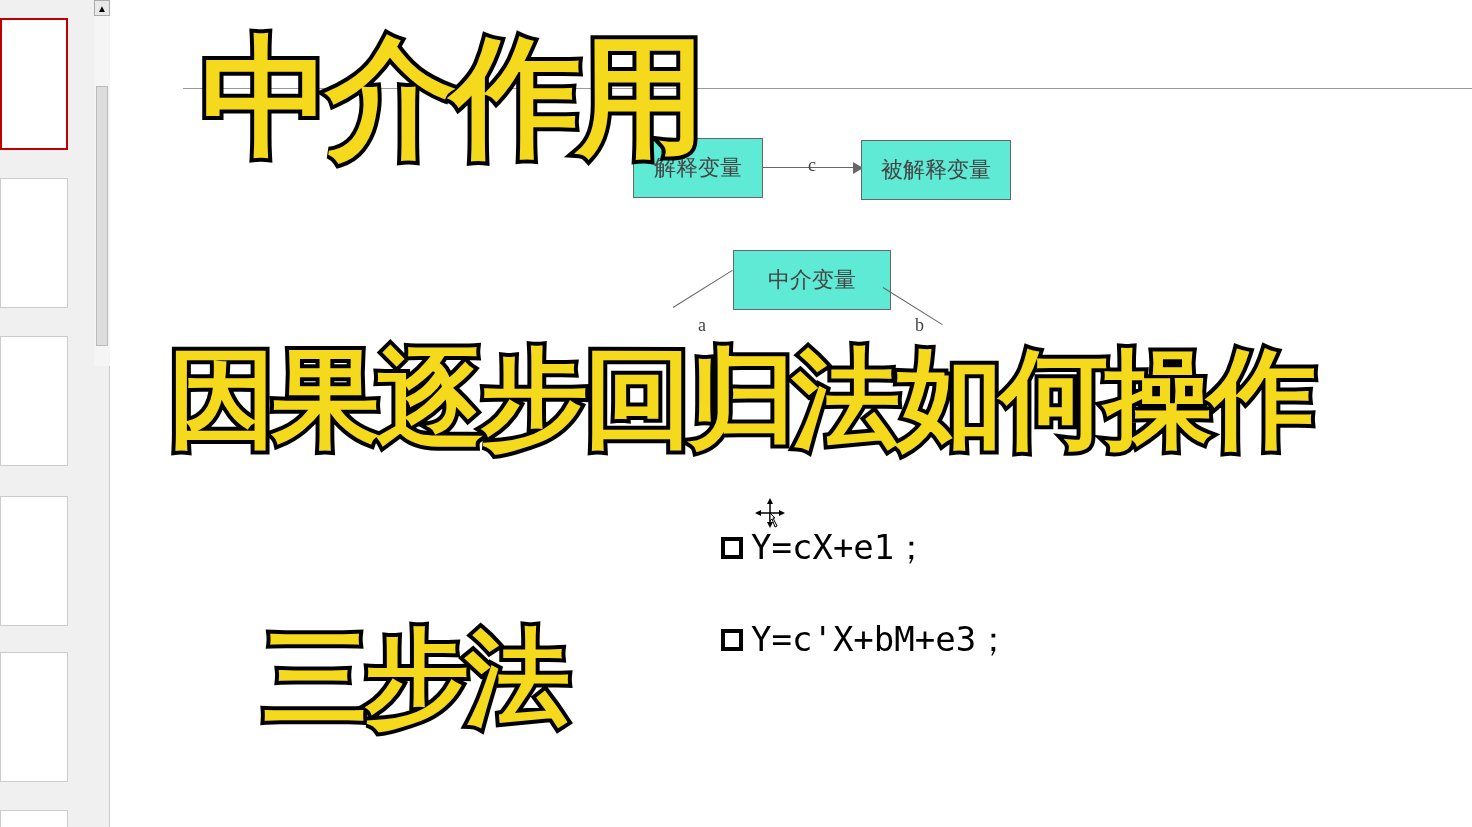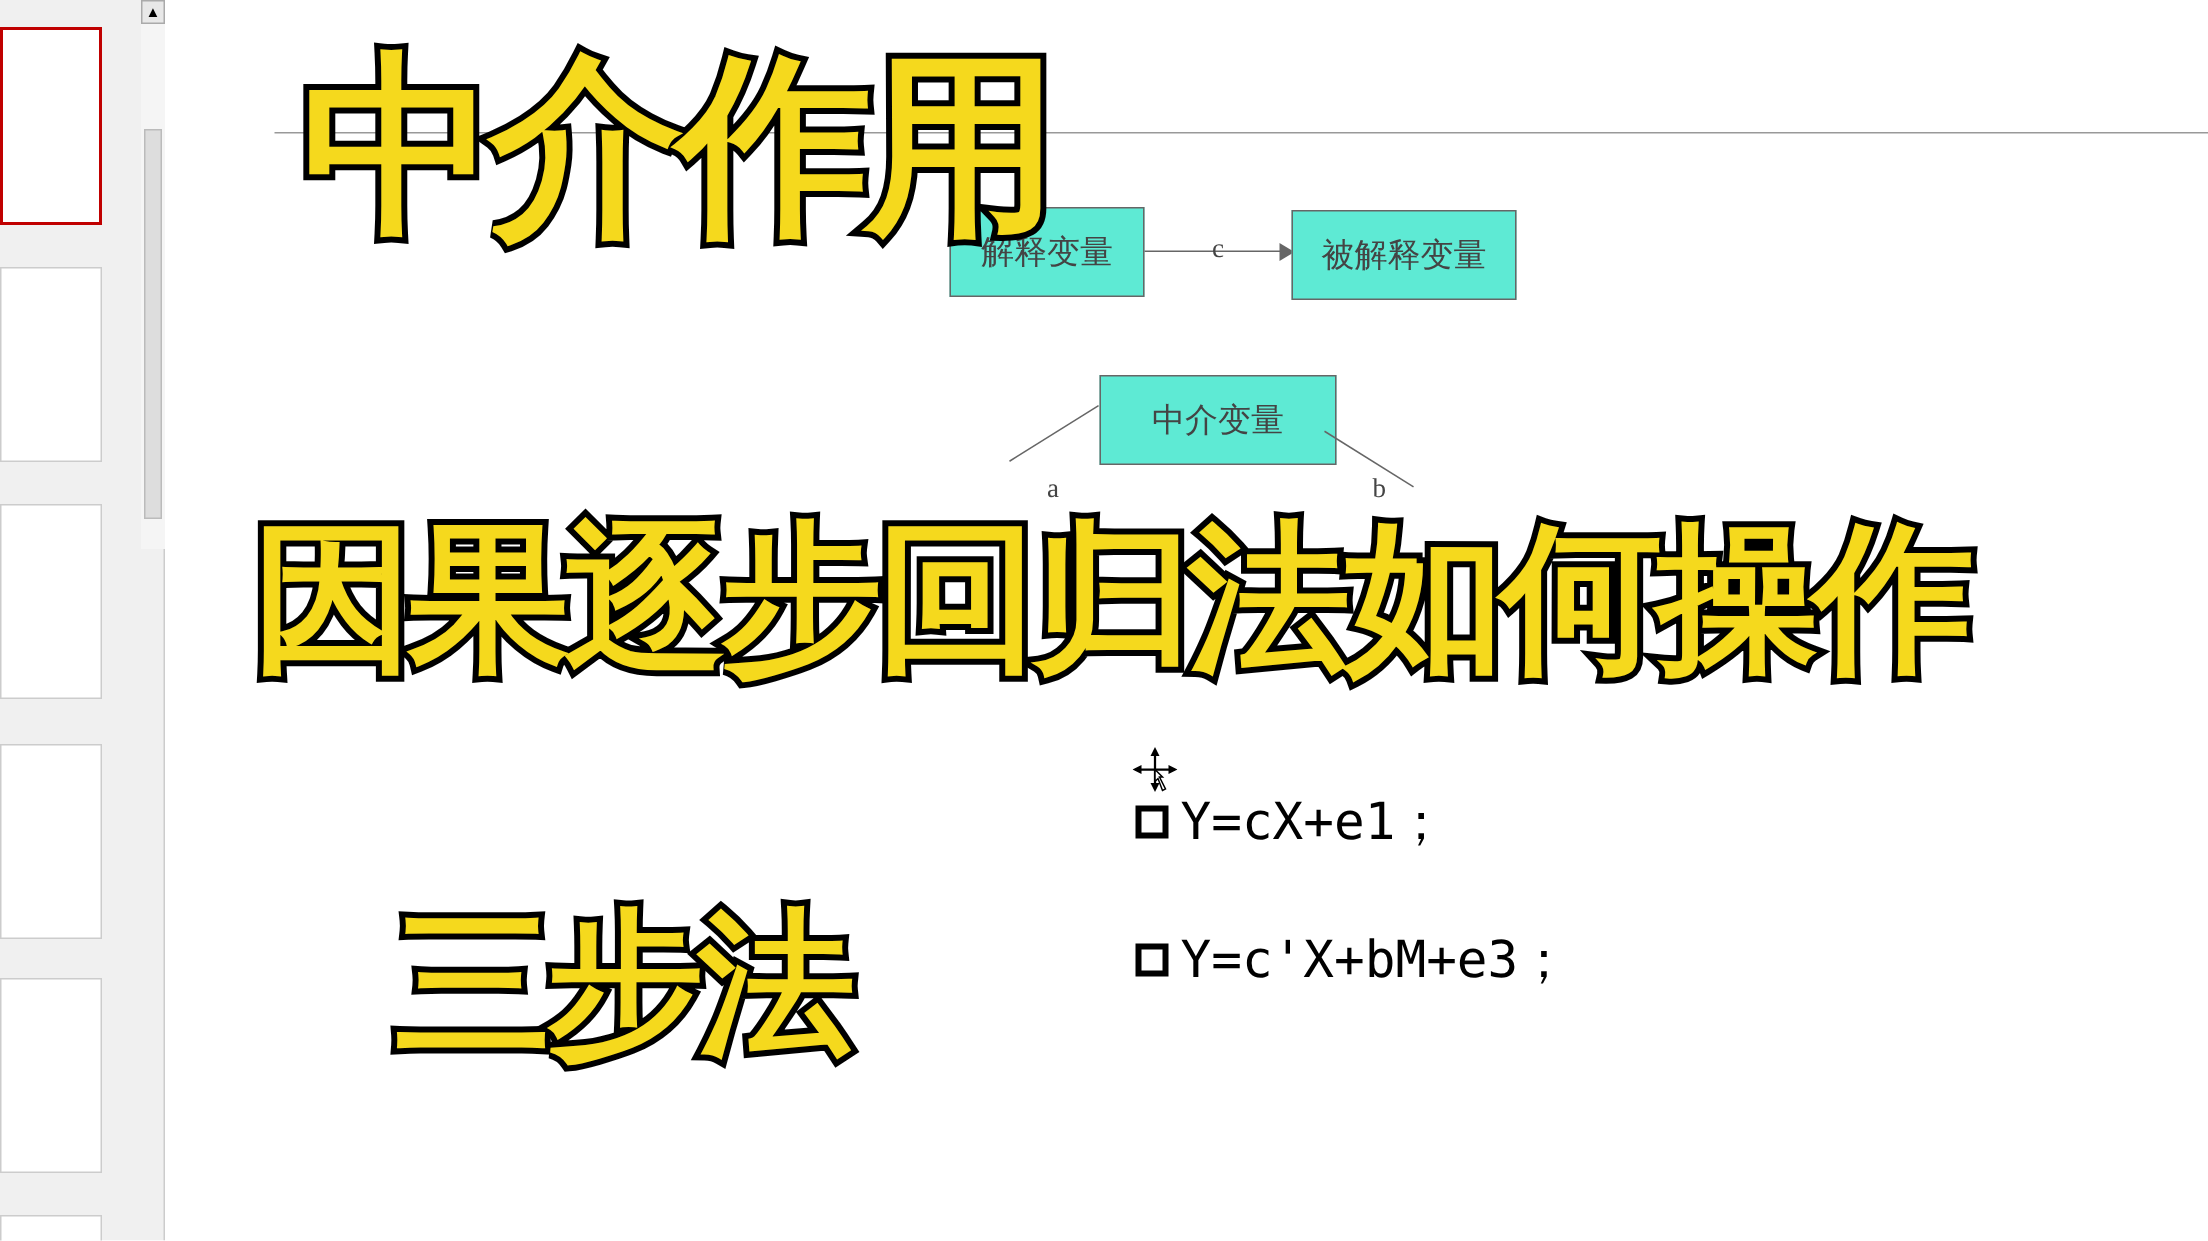--- a/index.html
+++ b/index.html
@@ -241,7 +241,6 @@
       font-size: 34px;
       font-family: "SimHei", monospace;
       color: #000;
-      margin-left: 36px;
     }
     .bullet-box {
       display: inline-block;

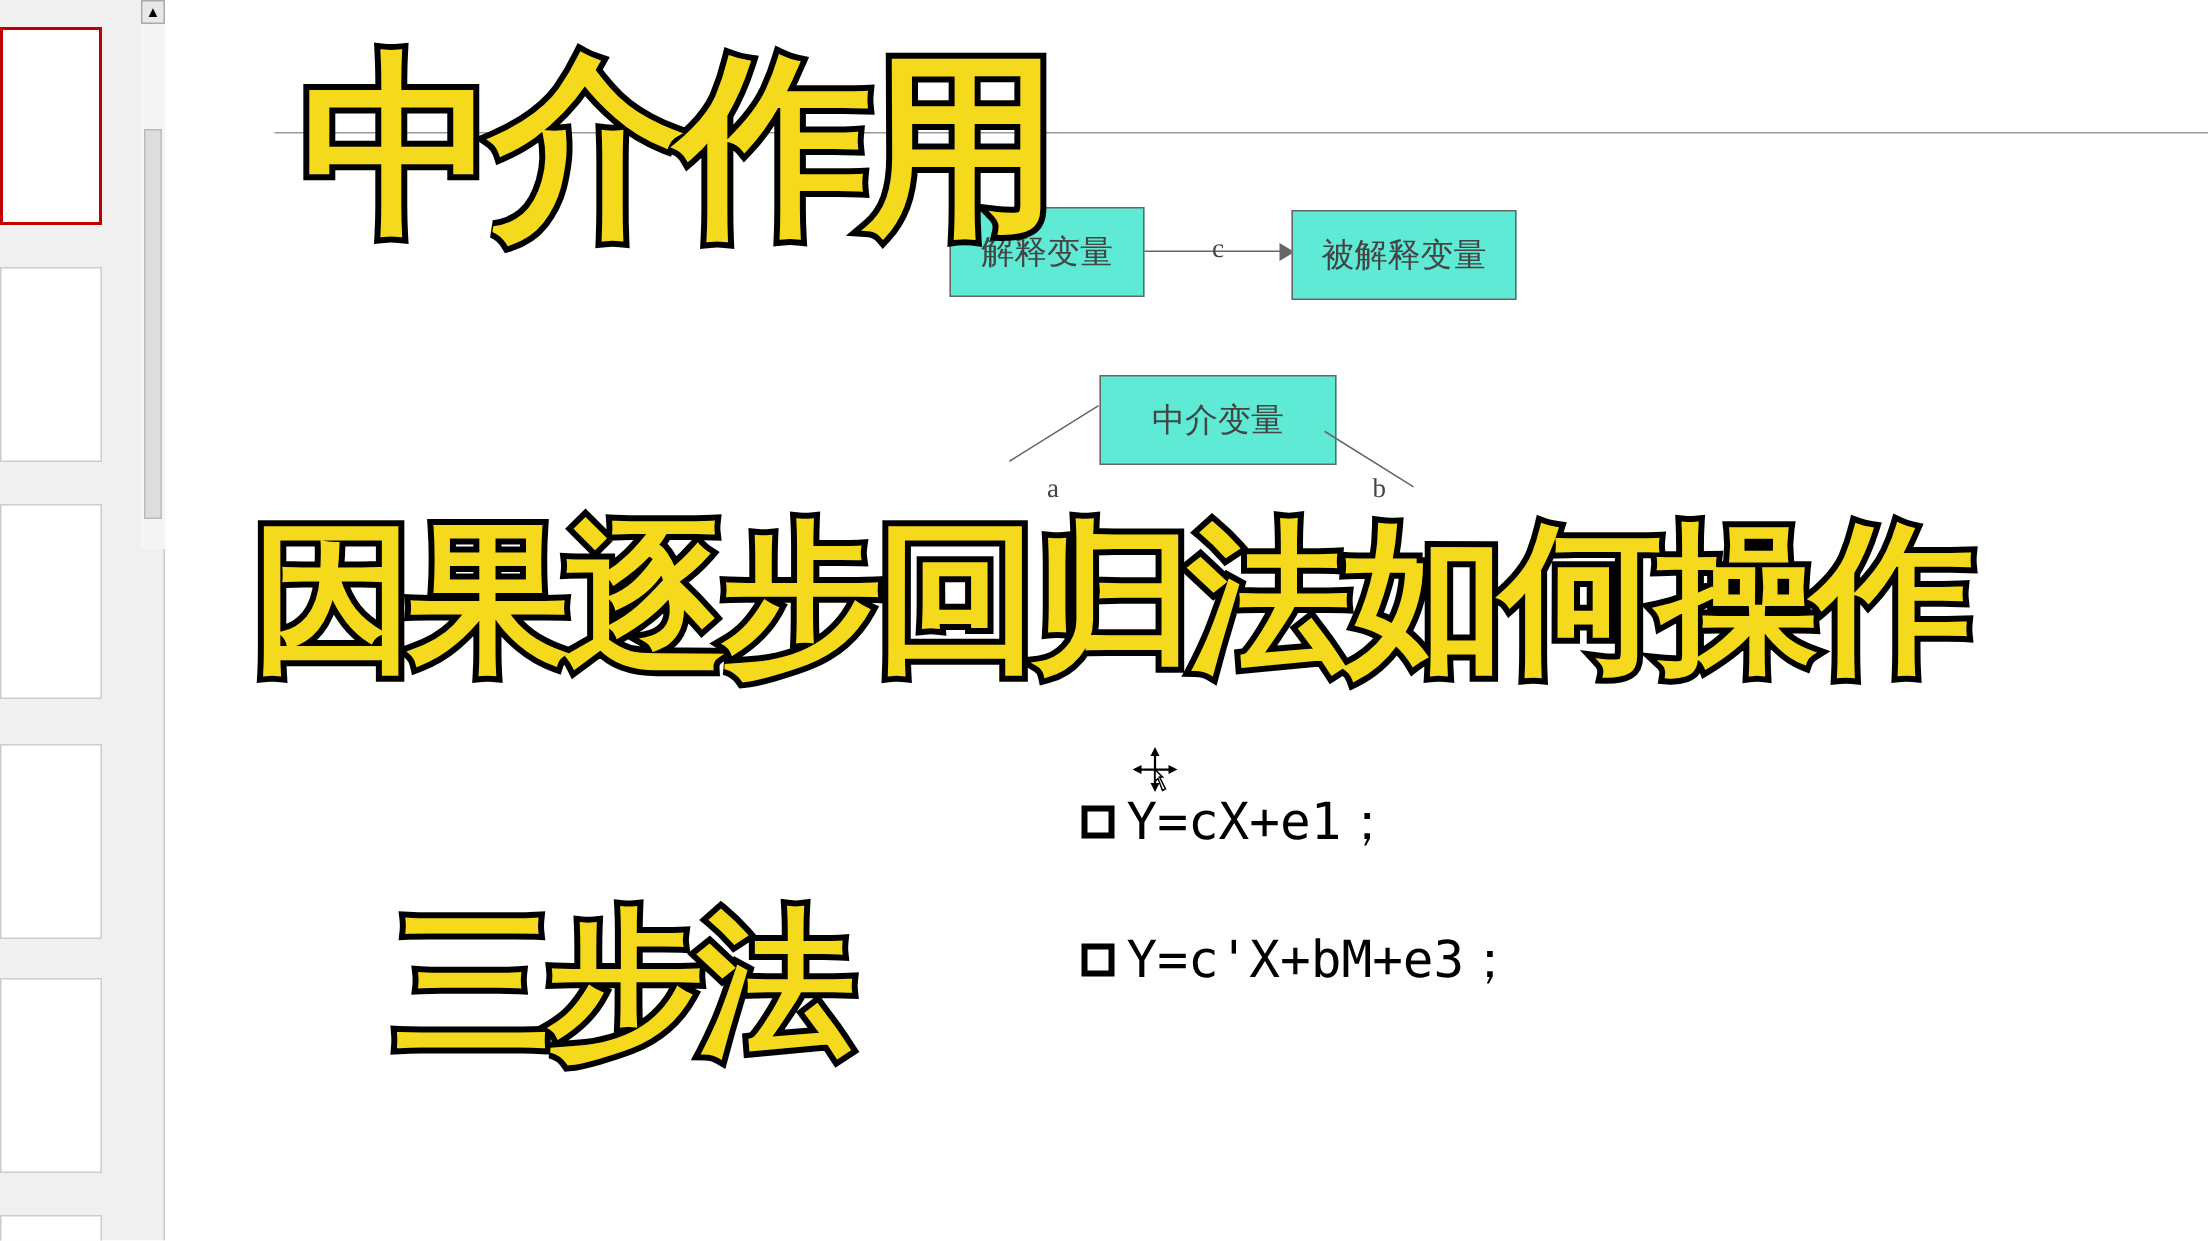--- a/index.html
+++ b/index.html
@@ -118,7 +118,7 @@
     .overlay-title-3 {
       position: absolute;
       left: 80px;
-      top: 604px;
+      top: 625px;
       font-size: 105px;
       font-weight: 900;
       color: #f5d91d;

